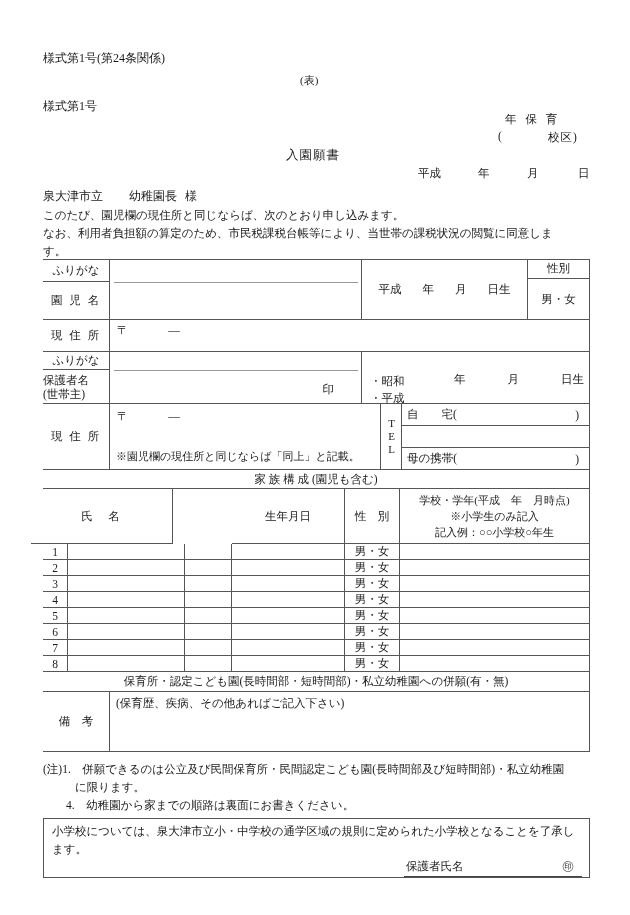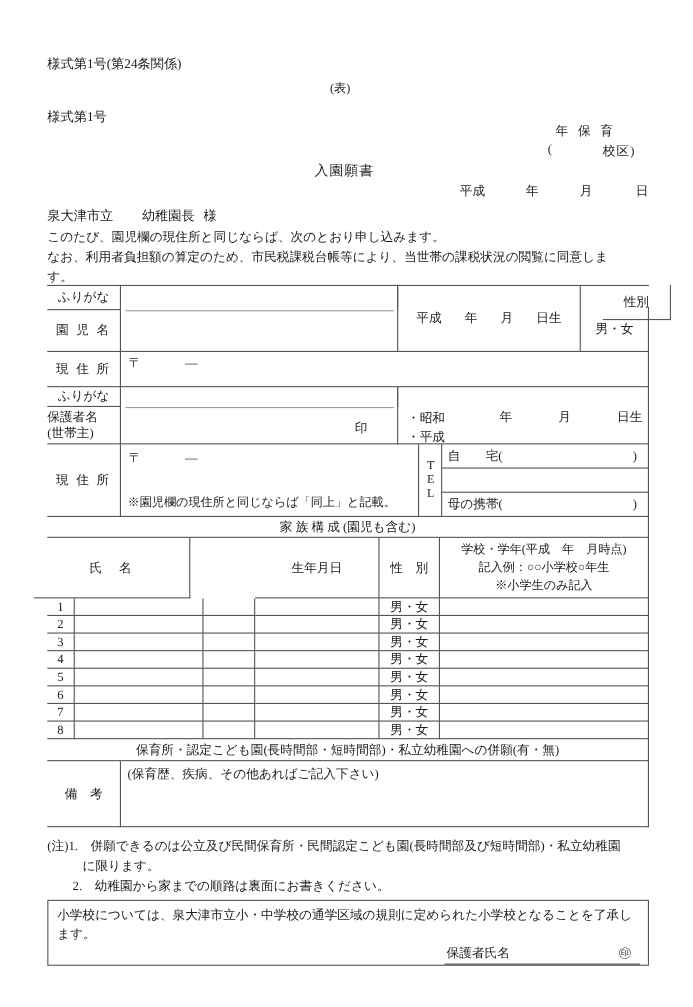--- a/index.html
+++ b/index.html
@@ -166,7 +166,7 @@
     </div>
   </div>
 
-  <div class="cell" style="left:548px; top:259px; width:62px; height:32px;">
+  <div class="cell" style="left:528px; top:259px; width:62px; height:20px;">
     <div class="c-mid">
         <span>性別</span>
       </div>

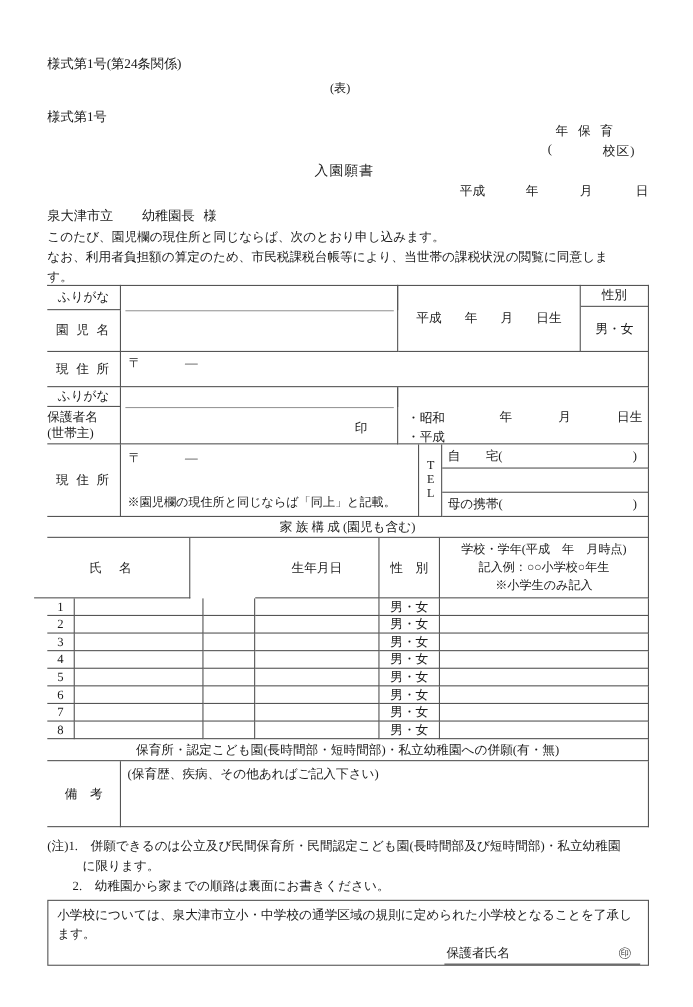--- a/index.html
+++ b/index.html
@@ -285,8 +285,8 @@
   <div class="cell" style="left:400px; top:489px; width:190px; height:55px;">
     <div style="text-align:center; line-height:1.45; padding-top:4px; font-size:11px;">
       <div>学校・学年(平成　年　月時点)</div>
+      <div>※小学生のみ記入</div>
       <div>記入例：○○小学校○年生</div>
-      <div>※小学生のみ記入</div>
     </div>
   </div>
 

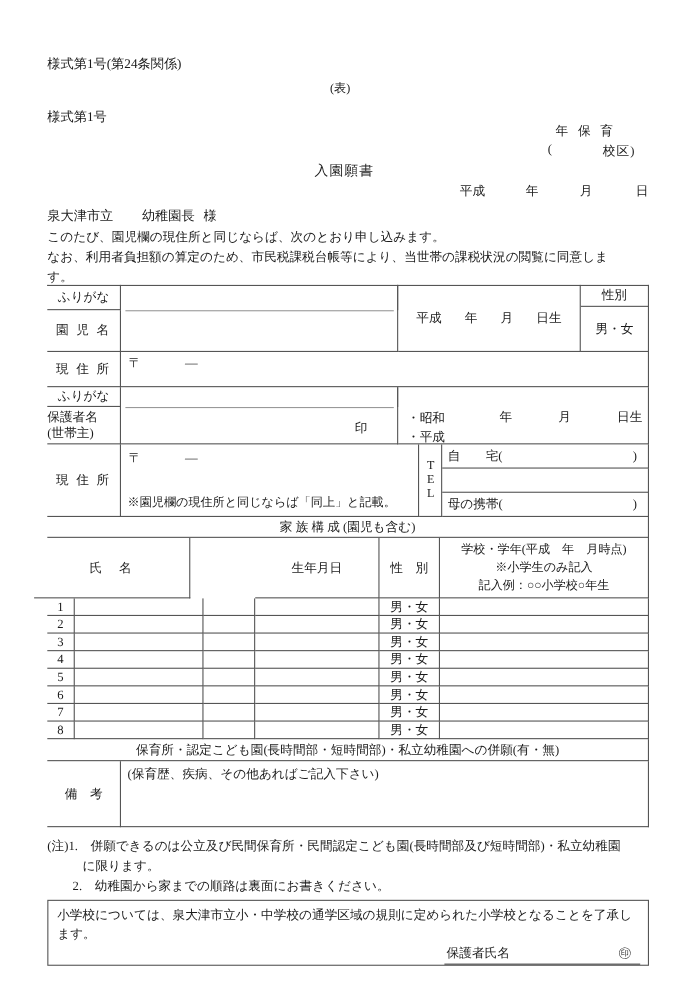--- a/index.html
+++ b/index.html
@@ -550,7 +550,7 @@
 
   <div class="note-1a">(注)1.　併願できるのは公立及び民間保育所・民間認定こども園(長時間部及び短時間部)・私立幼稚園</div>
   <div class="note-1b">に限ります。</div>
-  <div class="note-2">2.　幼稚園から家までの順路は裏面にお書きください。</div>
+  <div class="note-2">4.　幼稚園から家までの順路は裏面にお書きください。</div>
 
   <div class="consent">
     <div class="consent-l1">小学校については、泉大津市立小・中学校の通学区域の規則に定められた小学校となることを了承し</div>

